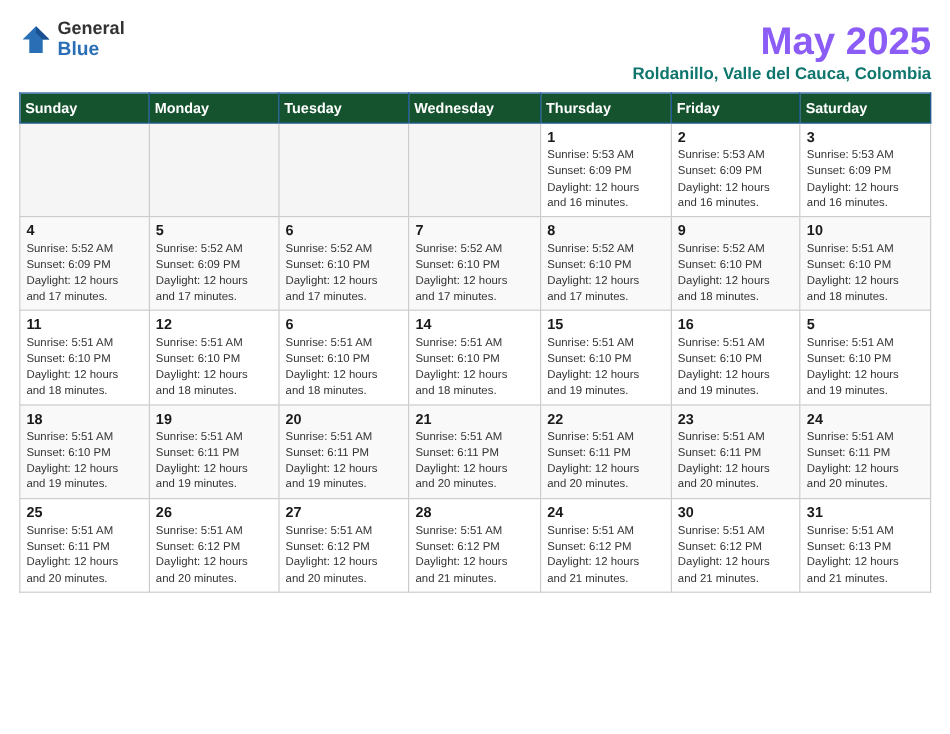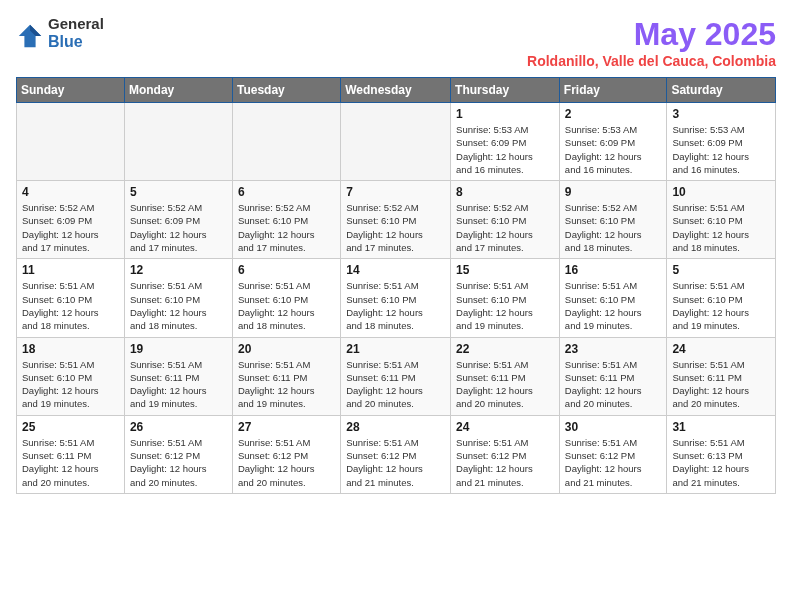--- a/index.html
+++ b/index.html
@@ -18,7 +18,7 @@
     }
     .logo {
       display: flex;
-      align-items: flex-end;
+      align-items: center;
       gap: 4px;
     }
     .logo-text {

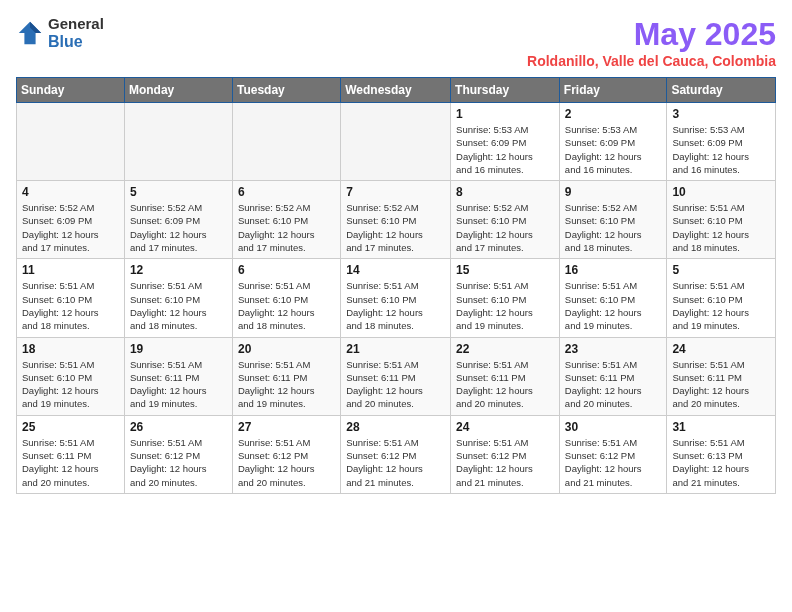--- a/index.html
+++ b/index.html
@@ -51,7 +51,7 @@
     .location {
       font-size: 14px;
       font-weight: bold;
-      color: #ef4444;
+      color: #0f766e;
     }
     .calendar {
       width: 100%;

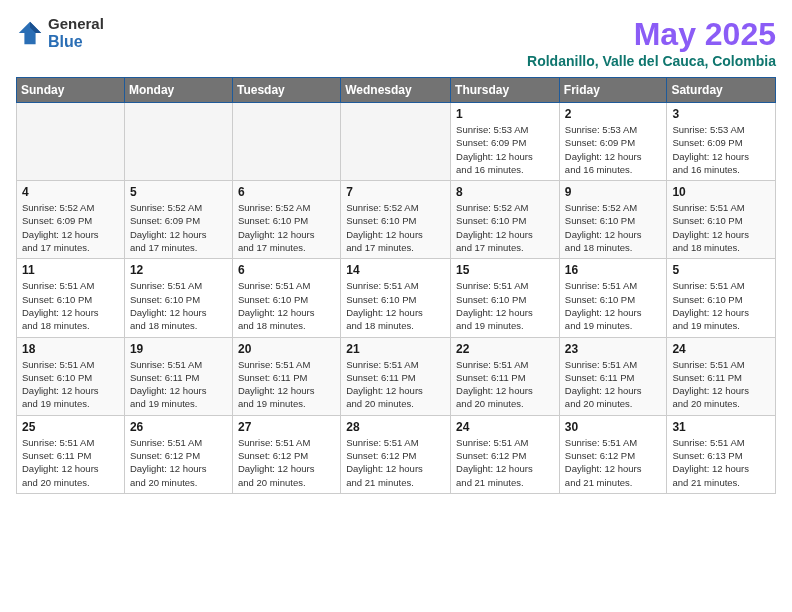--- a/index.html
+++ b/index.html
@@ -59,7 +59,7 @@
       border: 1px solid #ccc;
     }
     .calendar th {
-      background: #737373;
+      background: #14532d;
       color: #fff;
       font-size: 12px;
       font-weight: bold;

